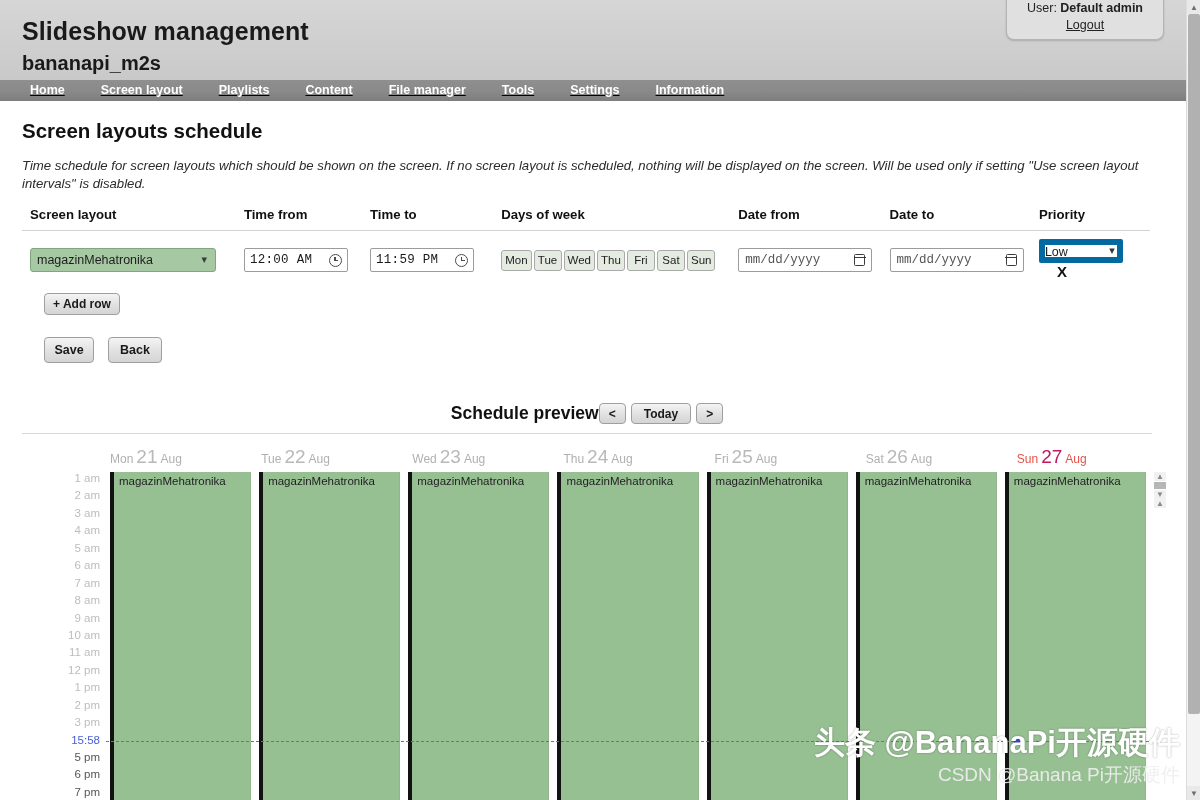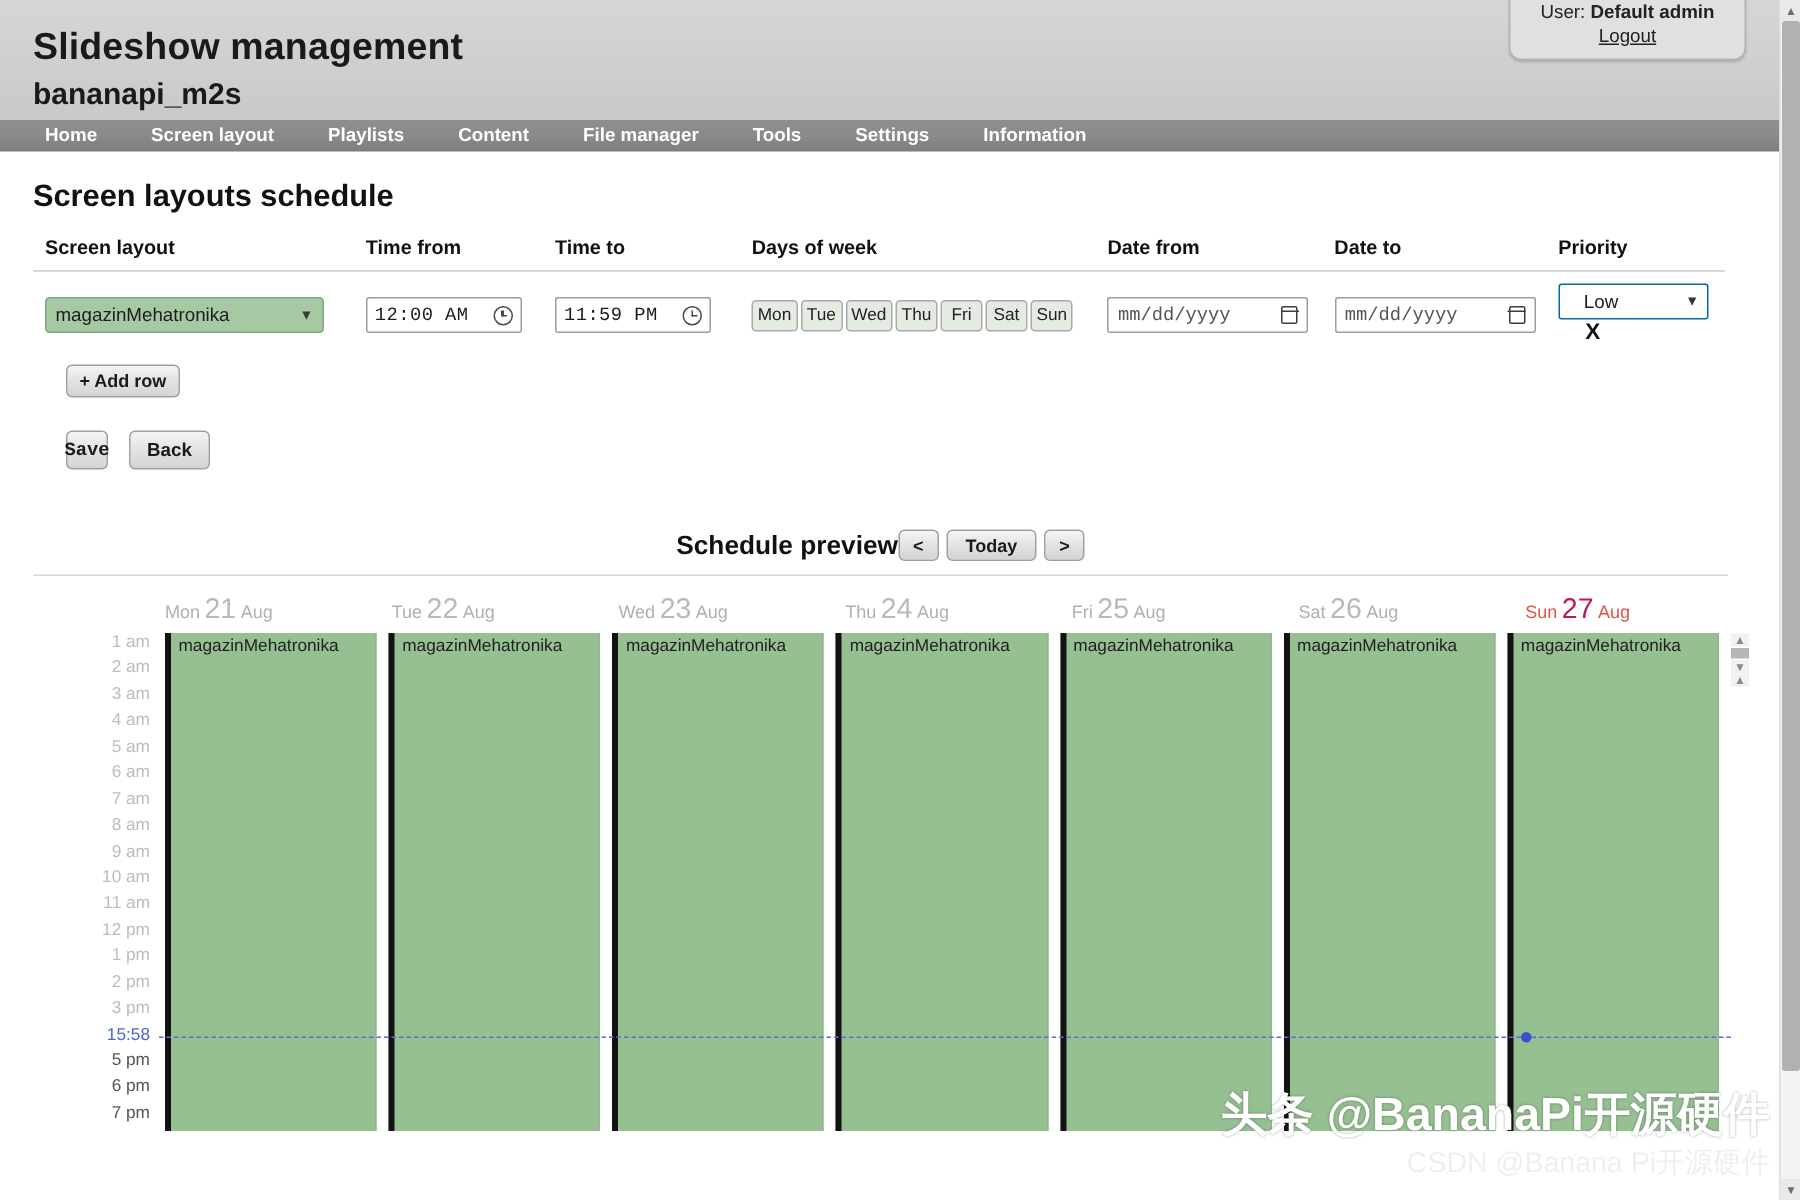--- a/index.html
+++ b/index.html
@@ -70,6 +70,7 @@
     align-items: center;
     padding-left: 12px;
     width: 1186px;
+    text-decoration: underline;
   }
   .nav-item {
     color: #ffffff;

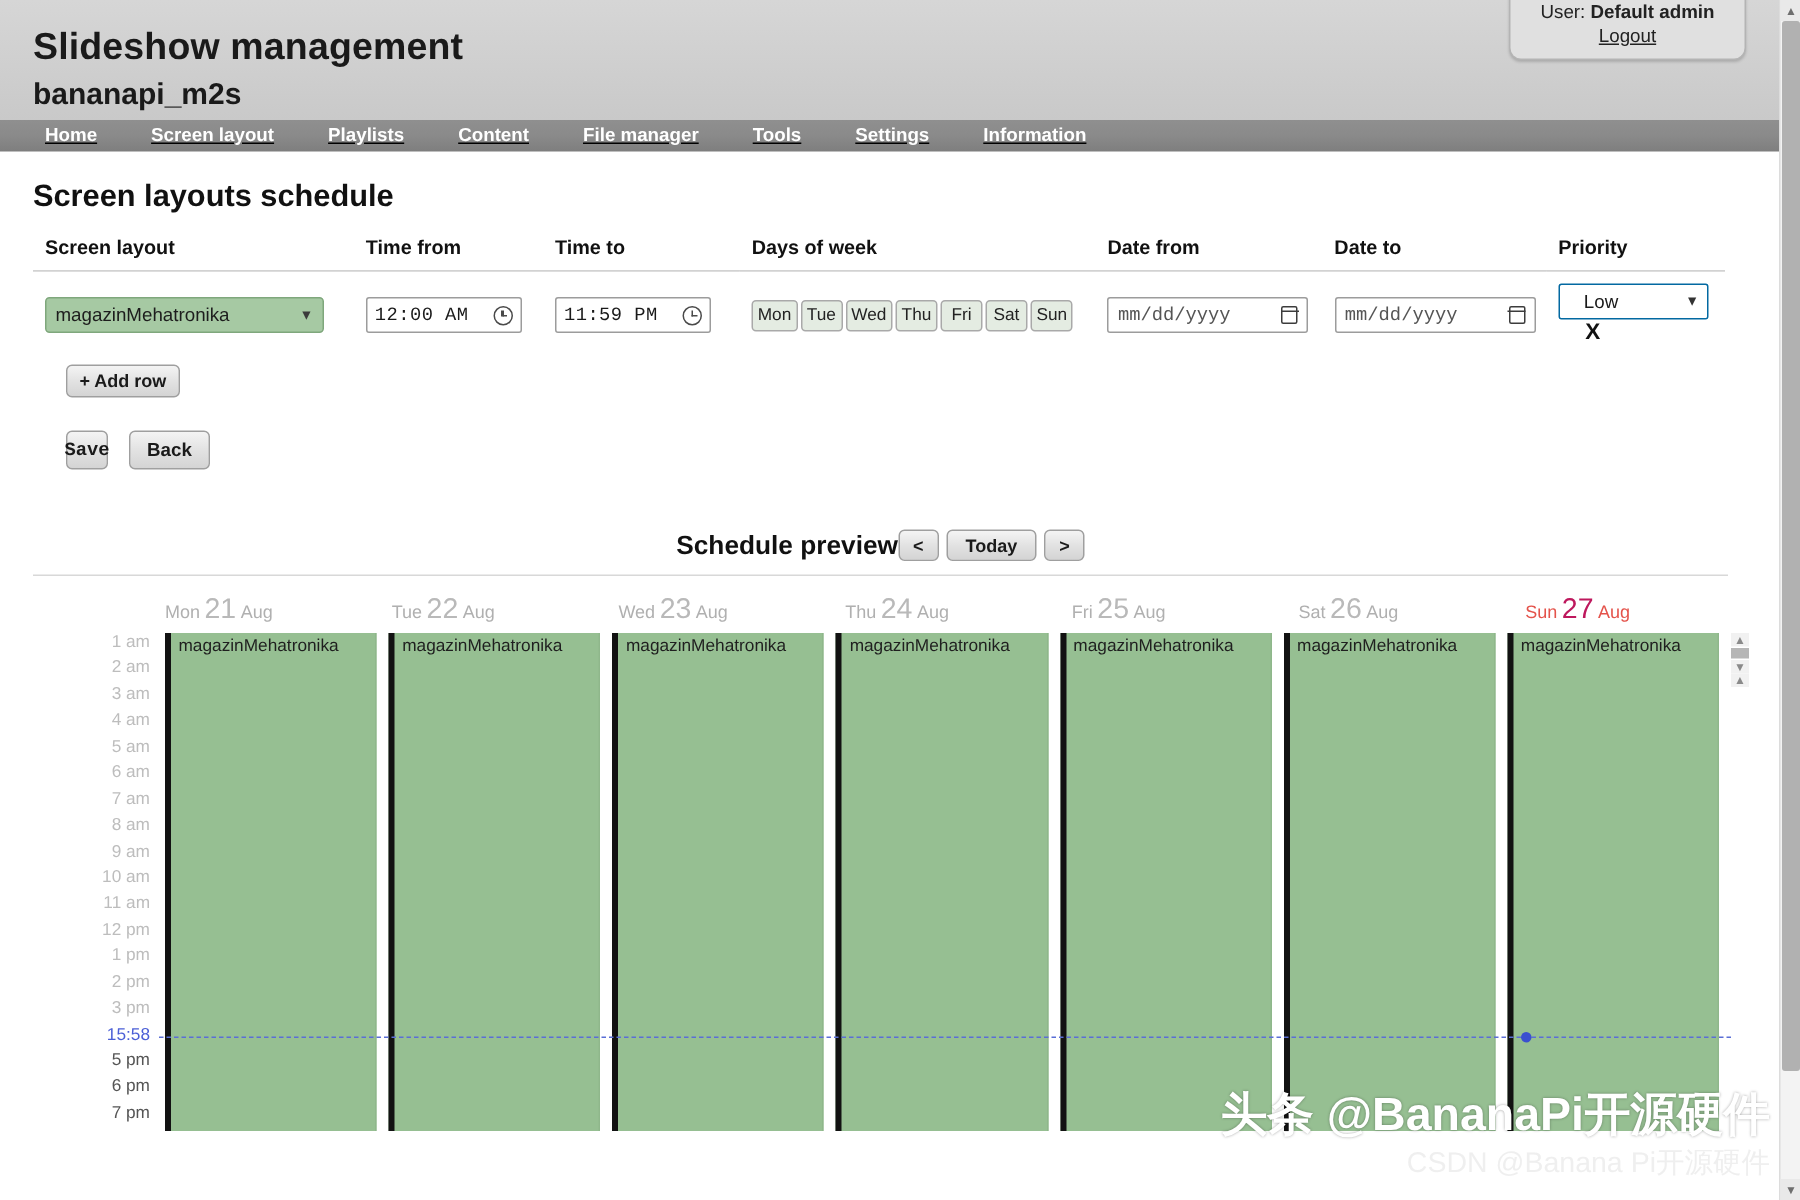--- a/index.html
+++ b/index.html
@@ -446,6 +446,7 @@
   <div class="content">
 
     <div class="page-title">Screen layouts schedule</div>
+    <div class="page-desc">Time schedule for screen layouts which should be shown on the screen. If no screen layout is scheduled, nothing will be displayed on the screen. Will be used only if setting "Use screen layout intervals" is disabled.</div>
 
     <table class="sched">
       <thead>

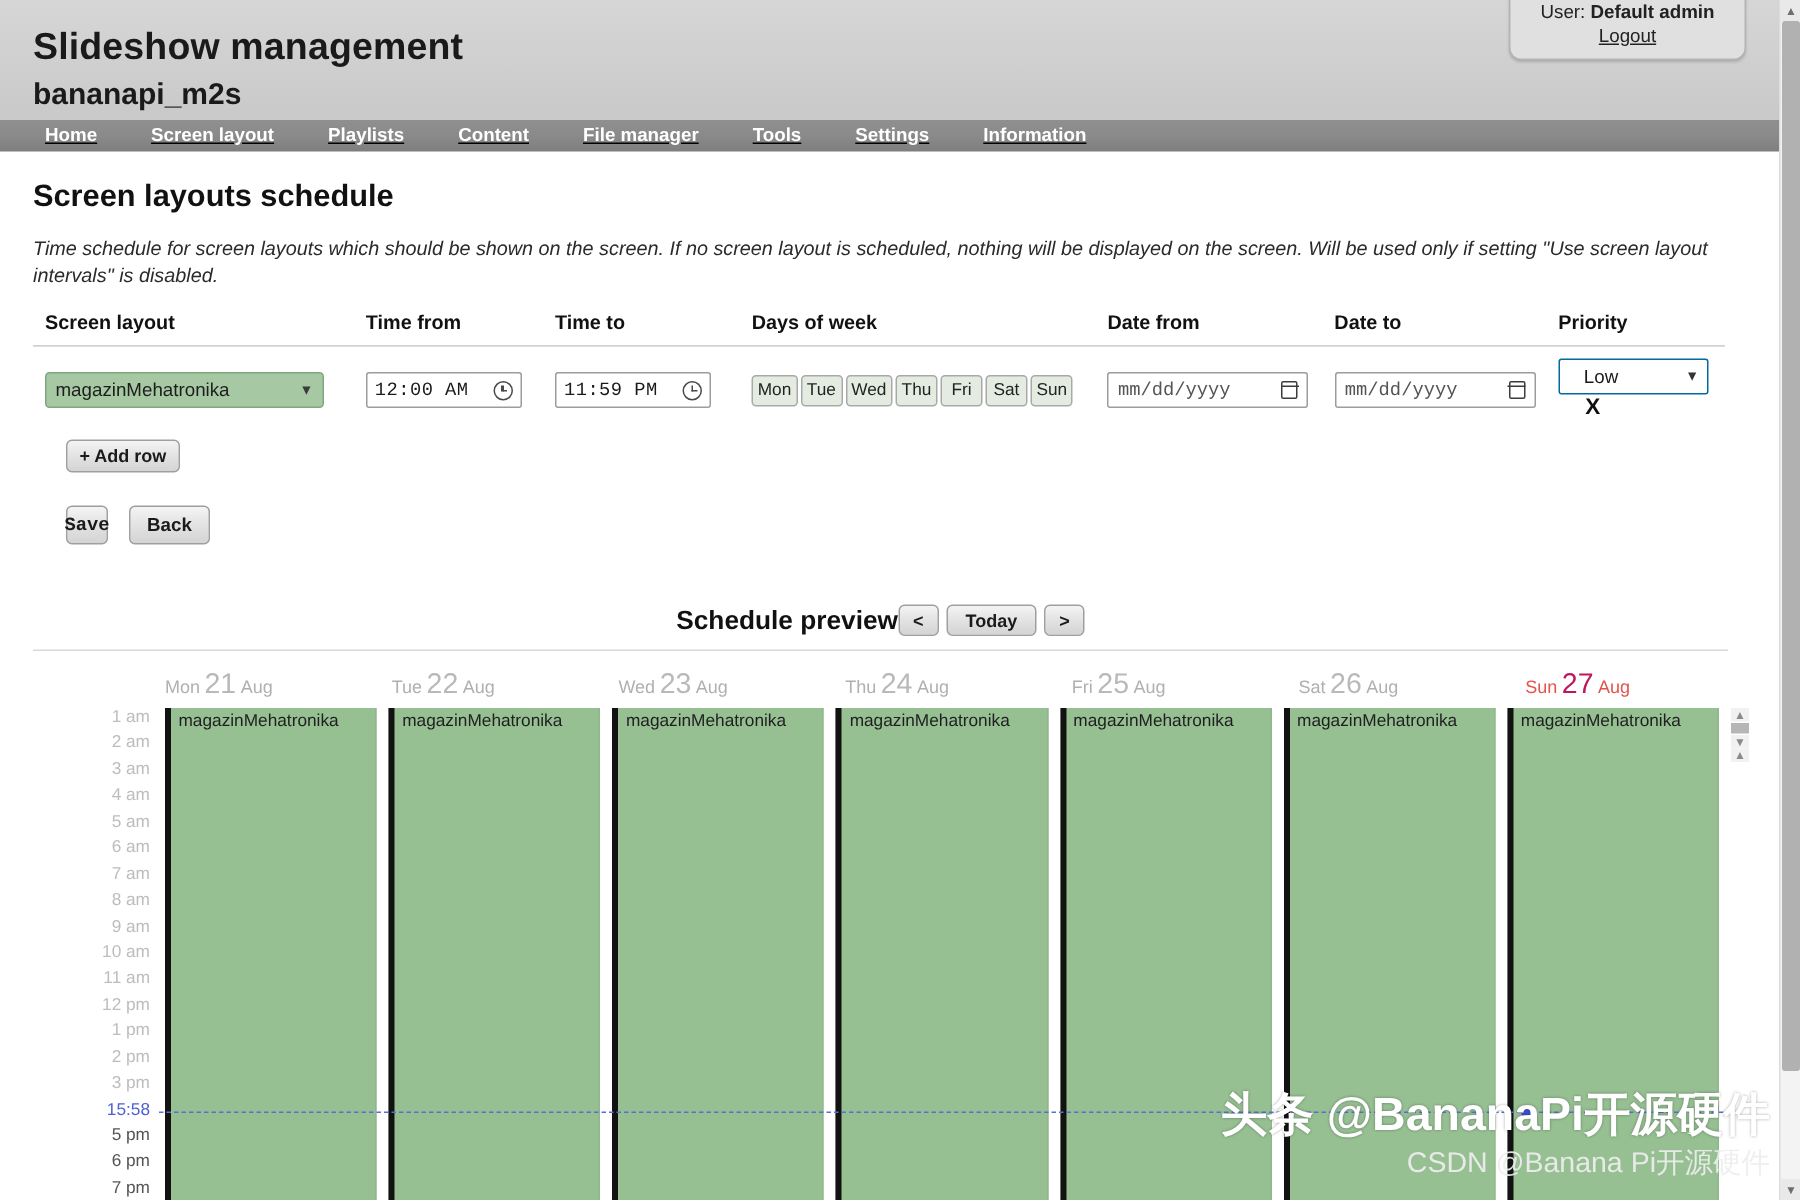--- a/index.html
+++ b/index.html
@@ -206,14 +206,14 @@
   }
 
   select.prio-select {
-    width: 100px; height: 24px;
-    border: 1px solid #0369a1;
+    width: 84px; height: 24px;
+    border: 6px solid #0369a1;
     border-radius: 2px;
     background: #fff;
     font-family: "Liberation Sans", sans-serif;
     font-size: 12.5px;
     color: #1a1a1a;
-    padding-left: 16px;
+    padding-left: 0;
     appearance: none;
     -webkit-appearance: none;
   }

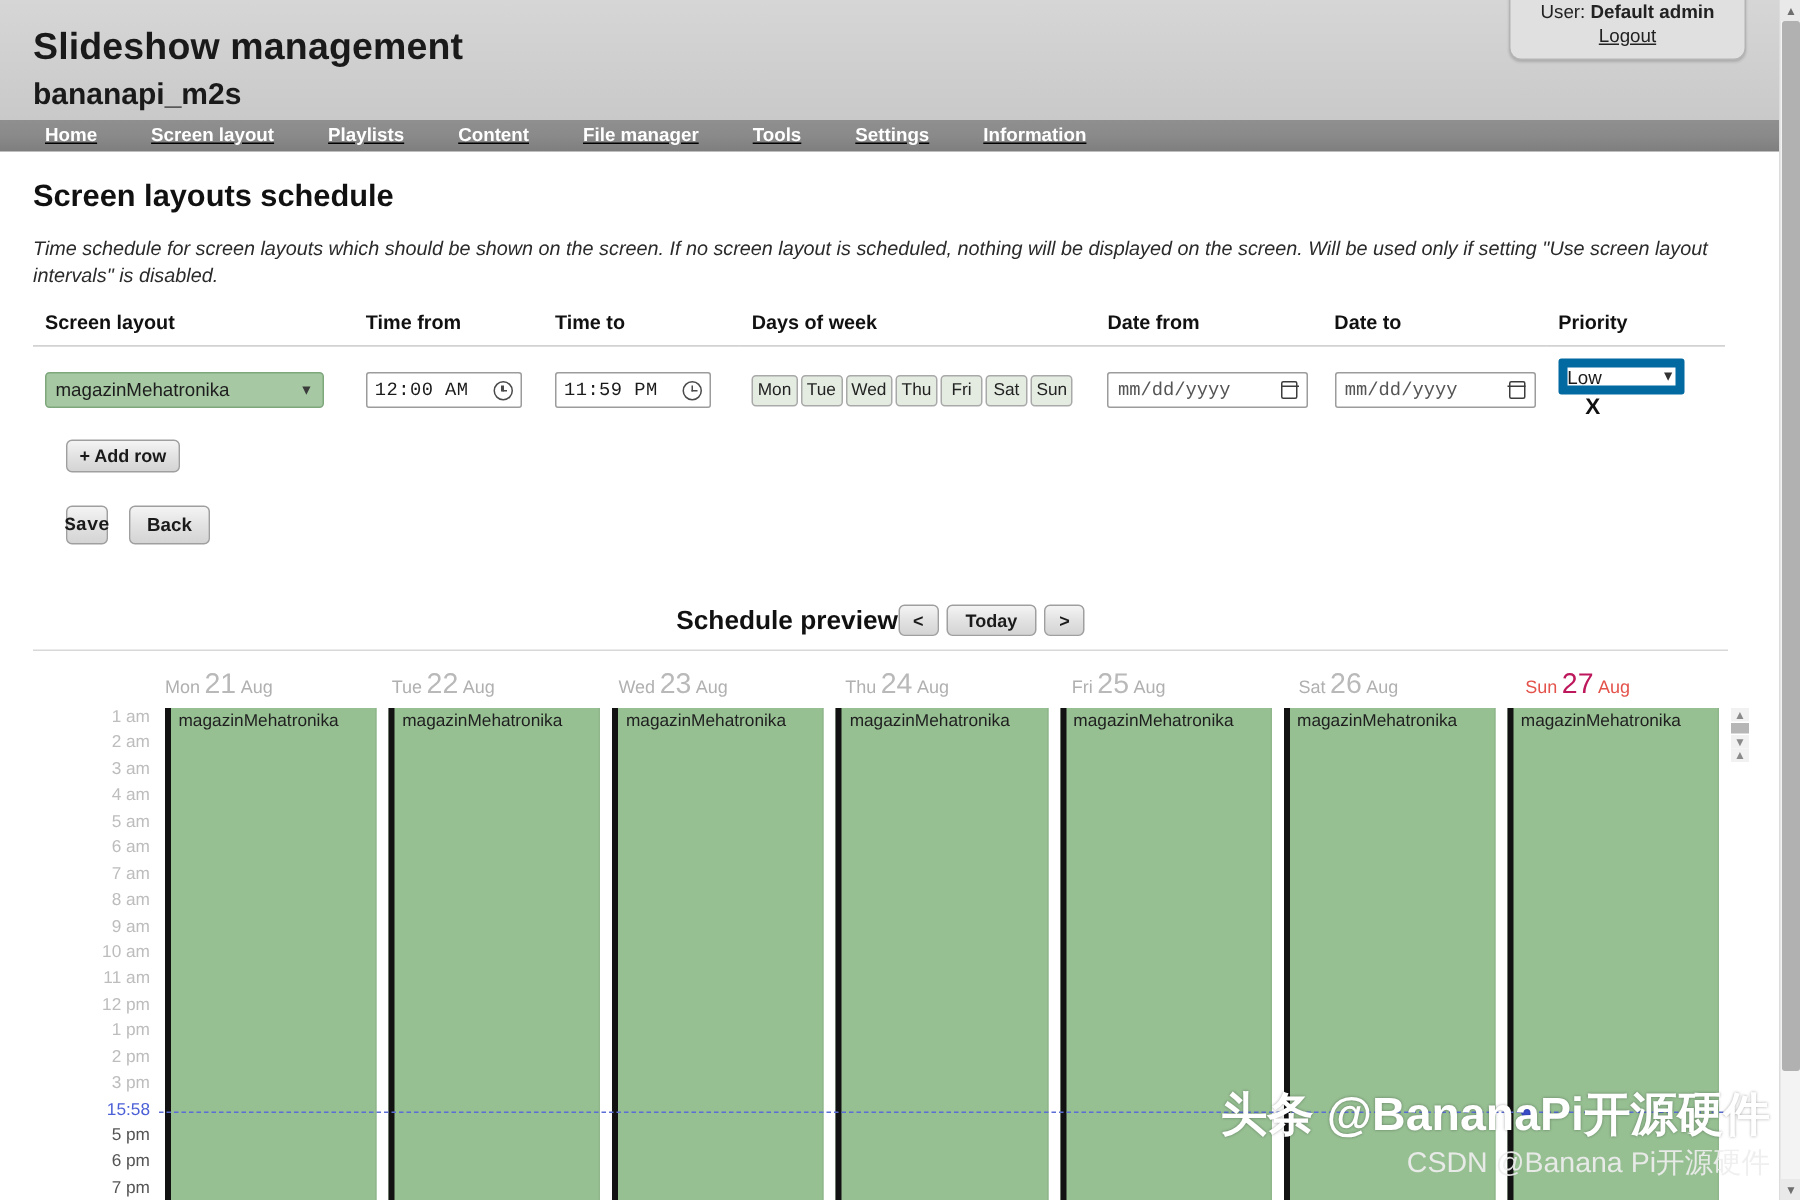--- a/index.html
+++ b/index.html
@@ -242,7 +242,7 @@
     font-family: "Liberation Sans", sans-serif;
   }
   .btn-addrow { height: 22px; padding: 0 8px; margin: 12px 0 0 22px; font-weight: bold; font-size: 12px; }
-  .btn-save { height: 26px; width: 28px; font-family: Liberation Mono, monospace; }
+  .btn-save { height: 26px; width: 50px; }
   .btn-back { height: 26px; width: 54px; }
   .action-row { margin: 22px 0 0 22px; display: flex; gap: 14px; }
 

